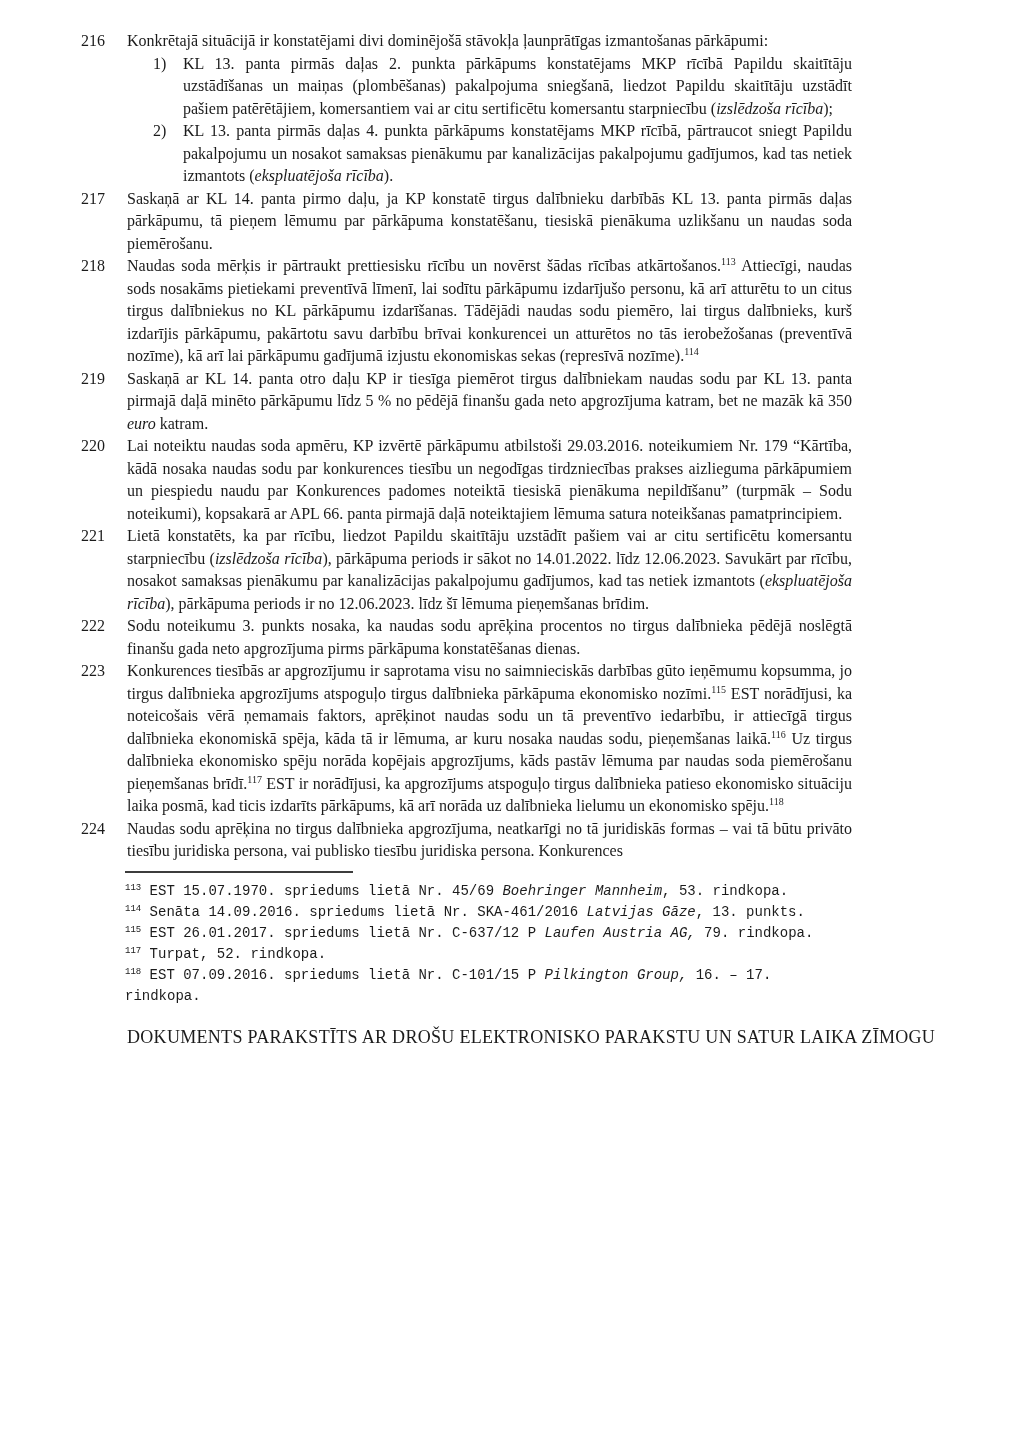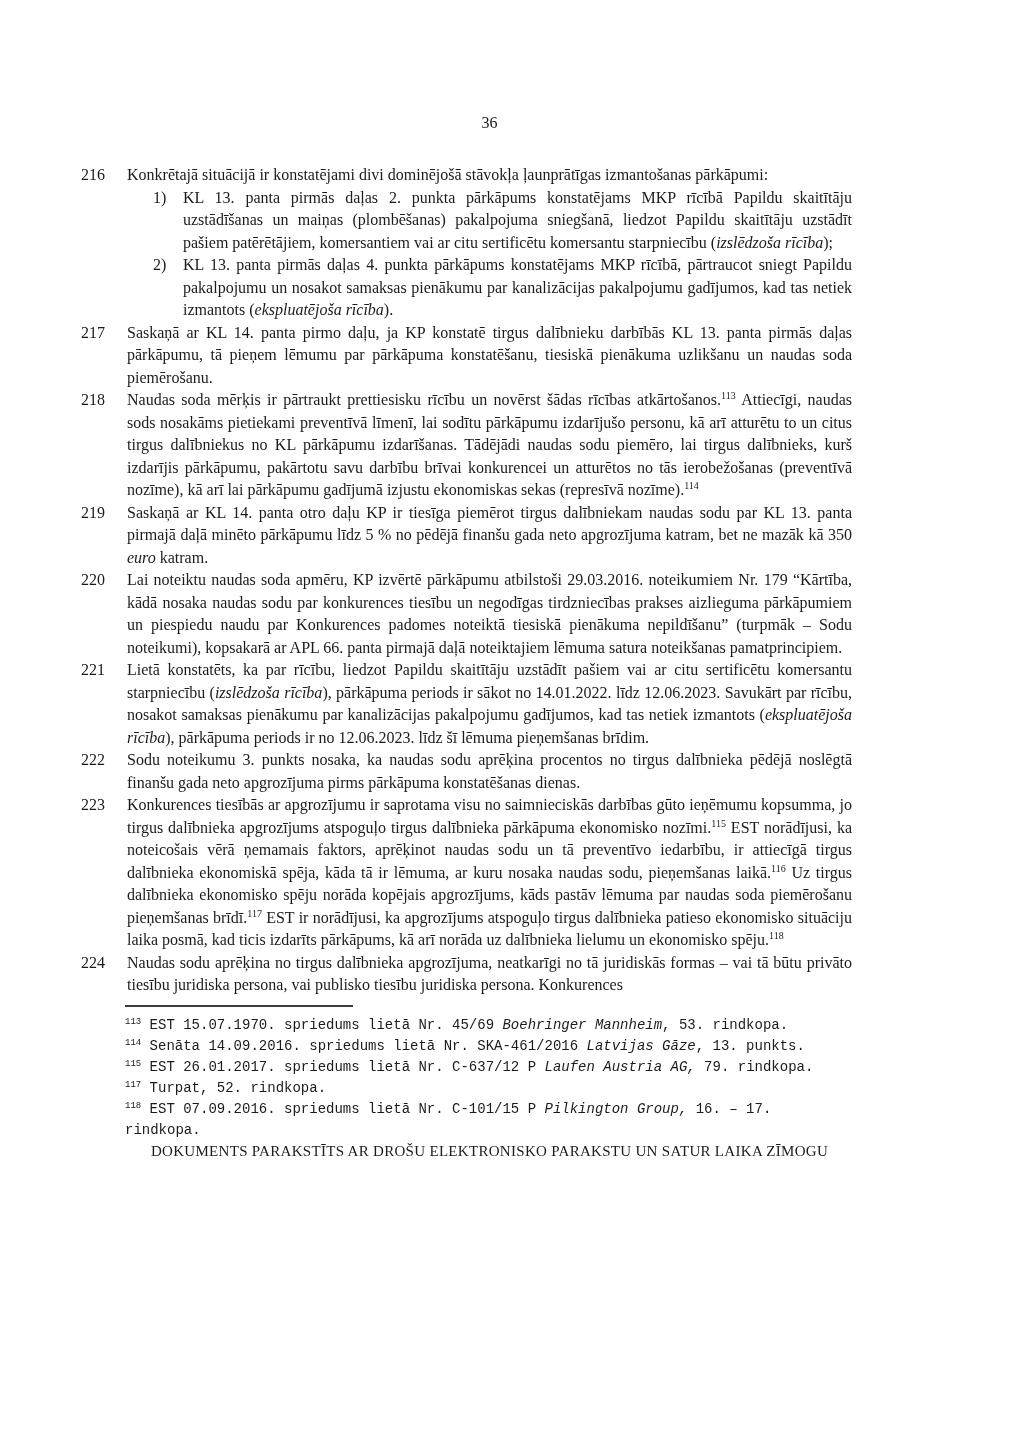--- a/index.html
+++ b/index.html
@@ -101,7 +101,6 @@
 <body>
 
 <div class="page">
-  <div class="pagenum">36</div>
 
   <div class="content">
       <div class="para">

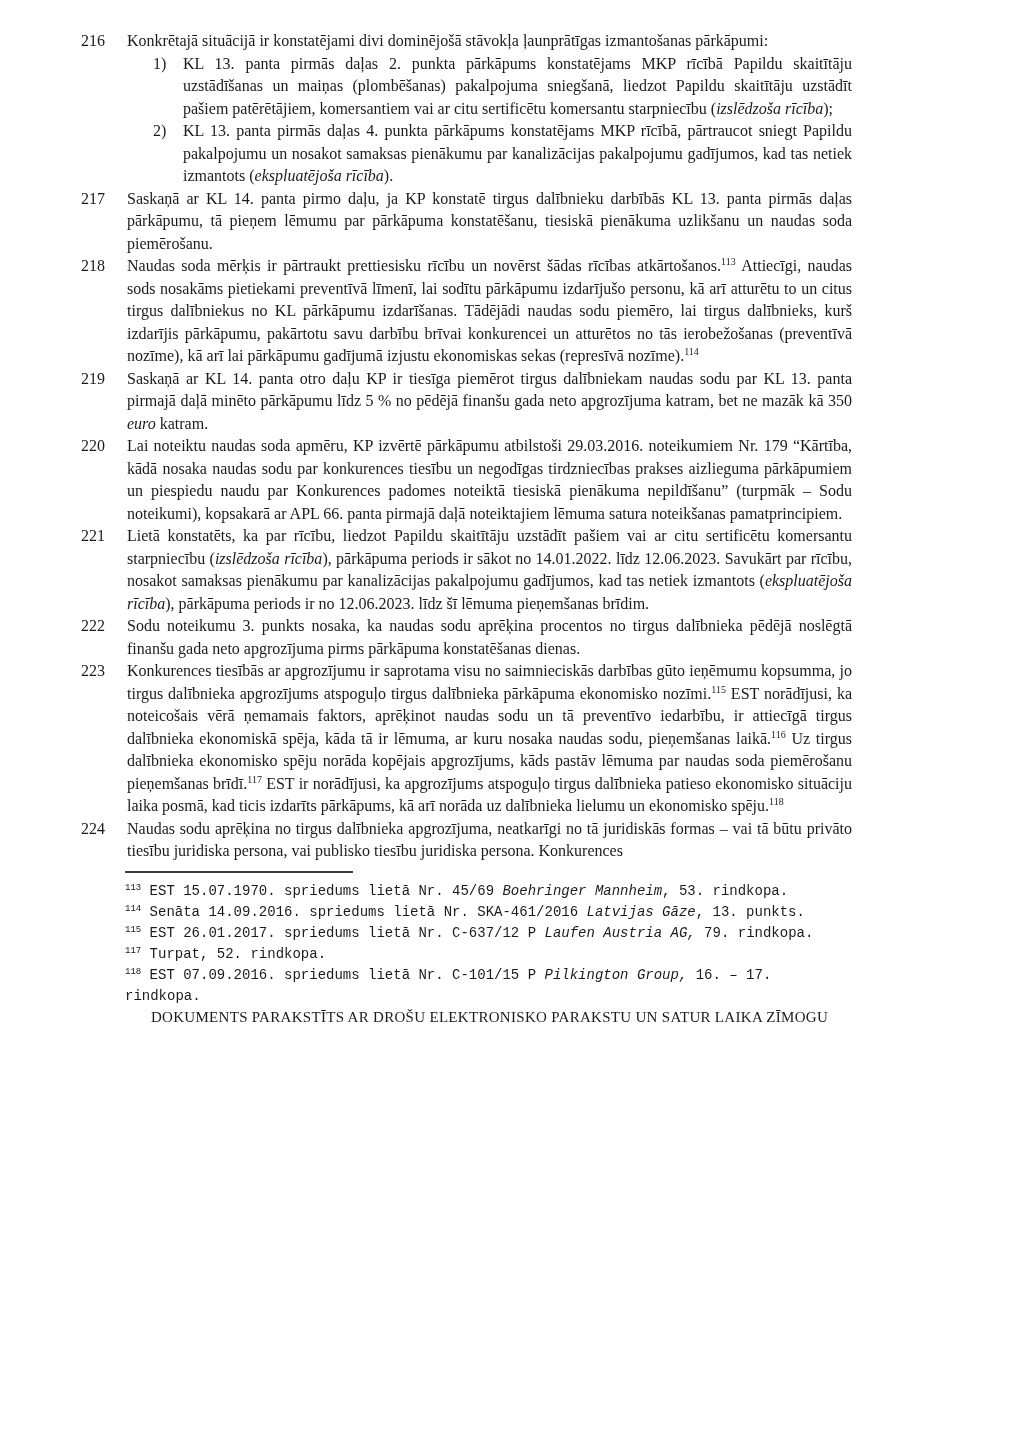--- a/index.html
+++ b/index.html
@@ -86,11 +86,11 @@
     vertical-align: 5px;
   }
   .doc-footer {
-    margin-top: 0;
+    margin-top: 20px;
     margin-left: 127px;
     width: 725px;
     text-align: center;
-    font-size: 15px;
+    font-size: 18px;
     letter-spacing: 0.3px;
     line-height: 20px;
     white-space: nowrap;

